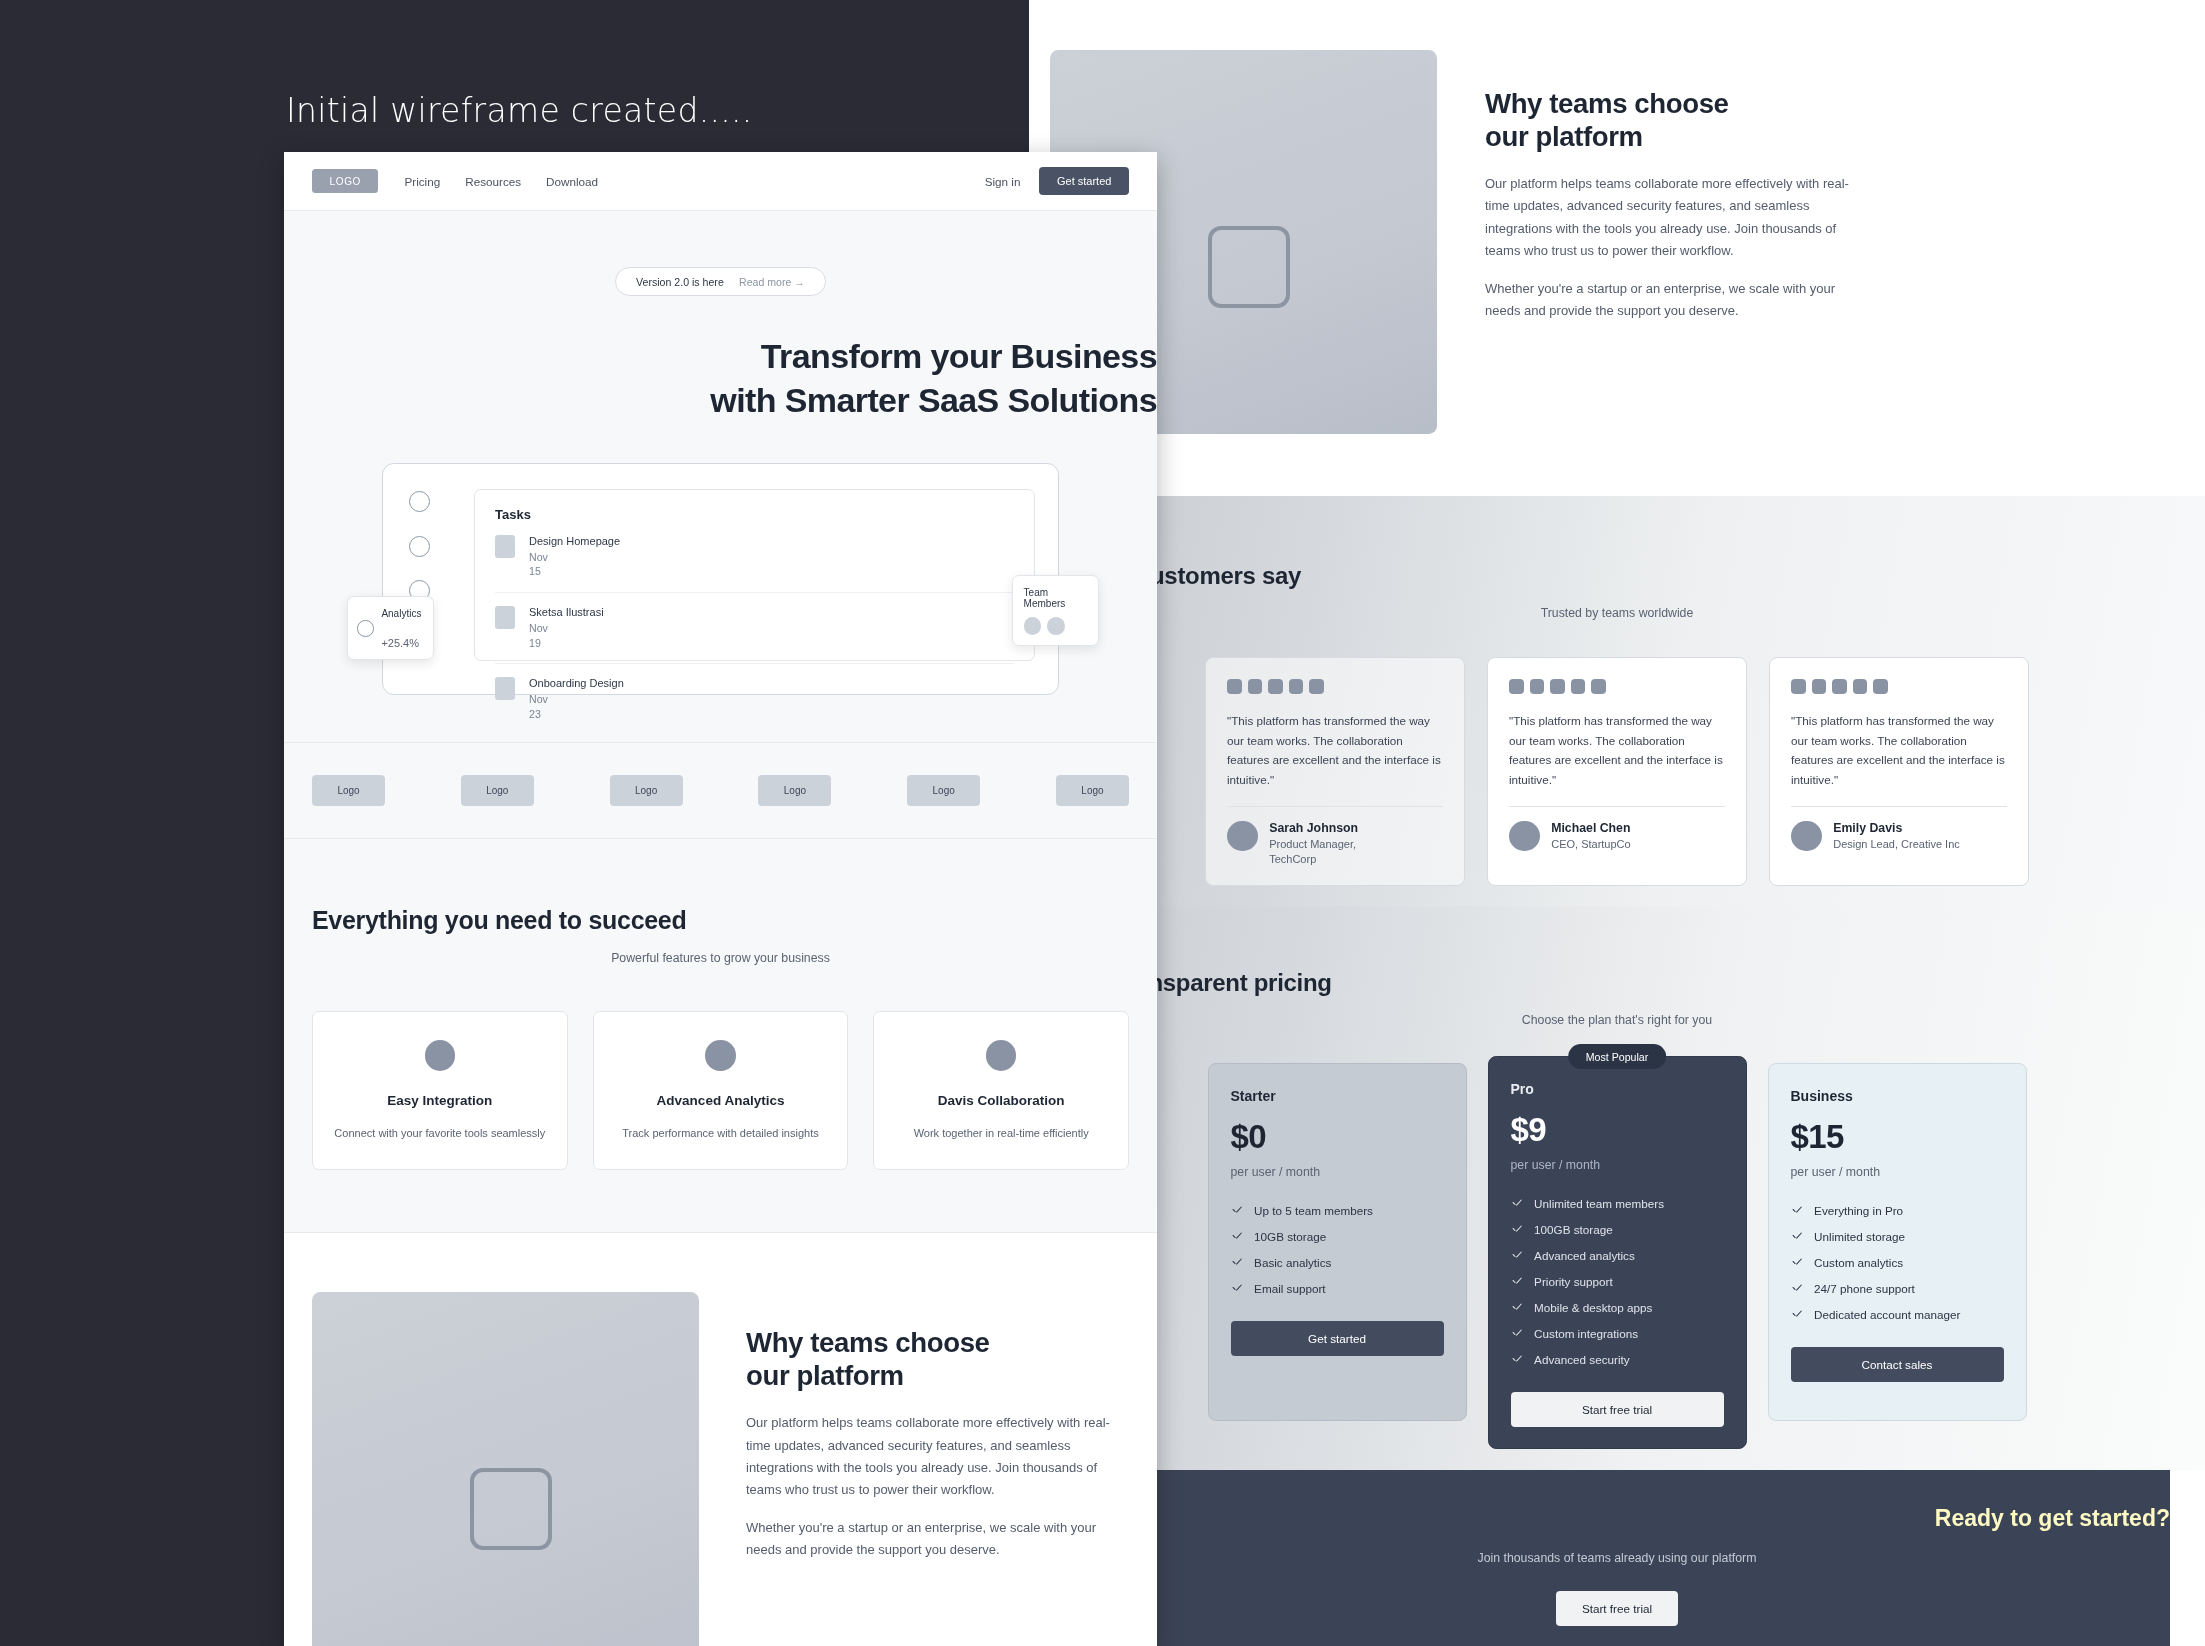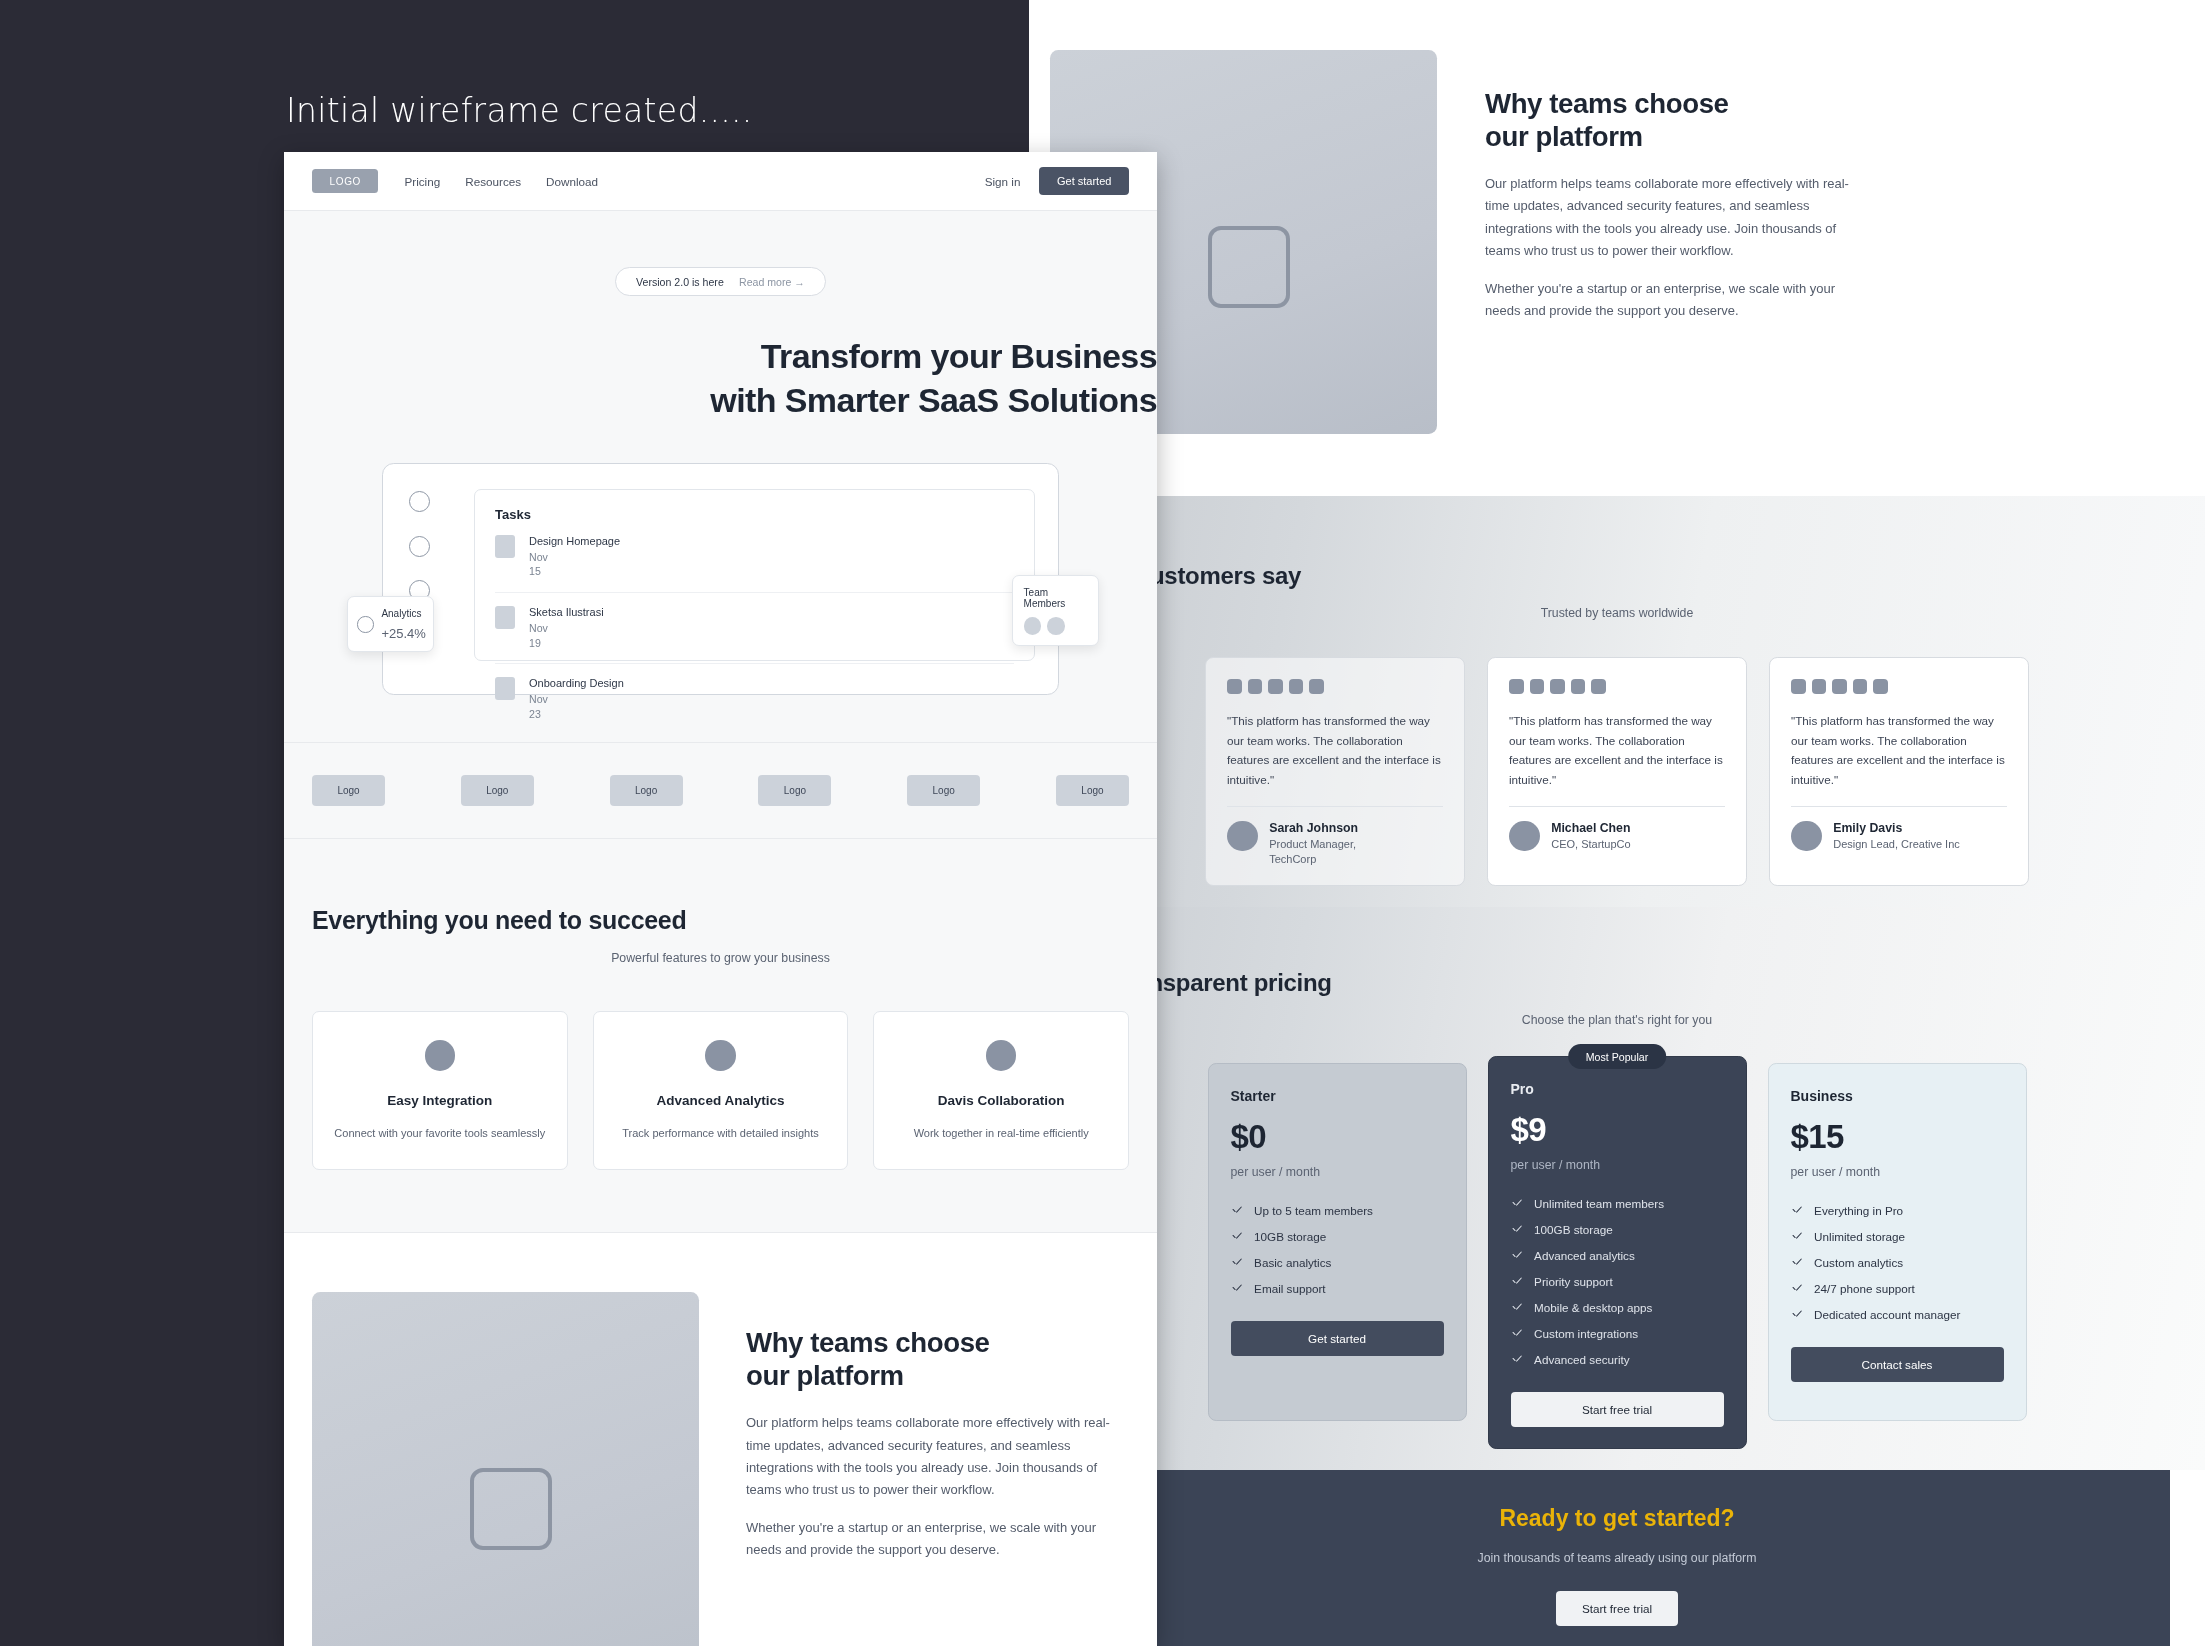--- a/index.html
+++ b/index.html
@@ -196,7 +196,7 @@
   }
   .fa-ring { width: 16.4px; height: 16.4px; border: 1.8px solid #8e97a5; border-radius: 50%; flex: 0 0 16.4px; }
   .fa-t { font-size: 10px; color: #2e3747; }
-  .fa-v { font-size: 13px; color: #5b6372; margin-top: 7px; }
+  .fa-v { font-size: 11px; color: #5b6372; margin-top: 18px; }
   .float-team {
     position: absolute; right: -41px; top: 111px; width: 87px;
     background: #ffffff; border: 0.6px solid #e2e6eb; border-radius: 7px;

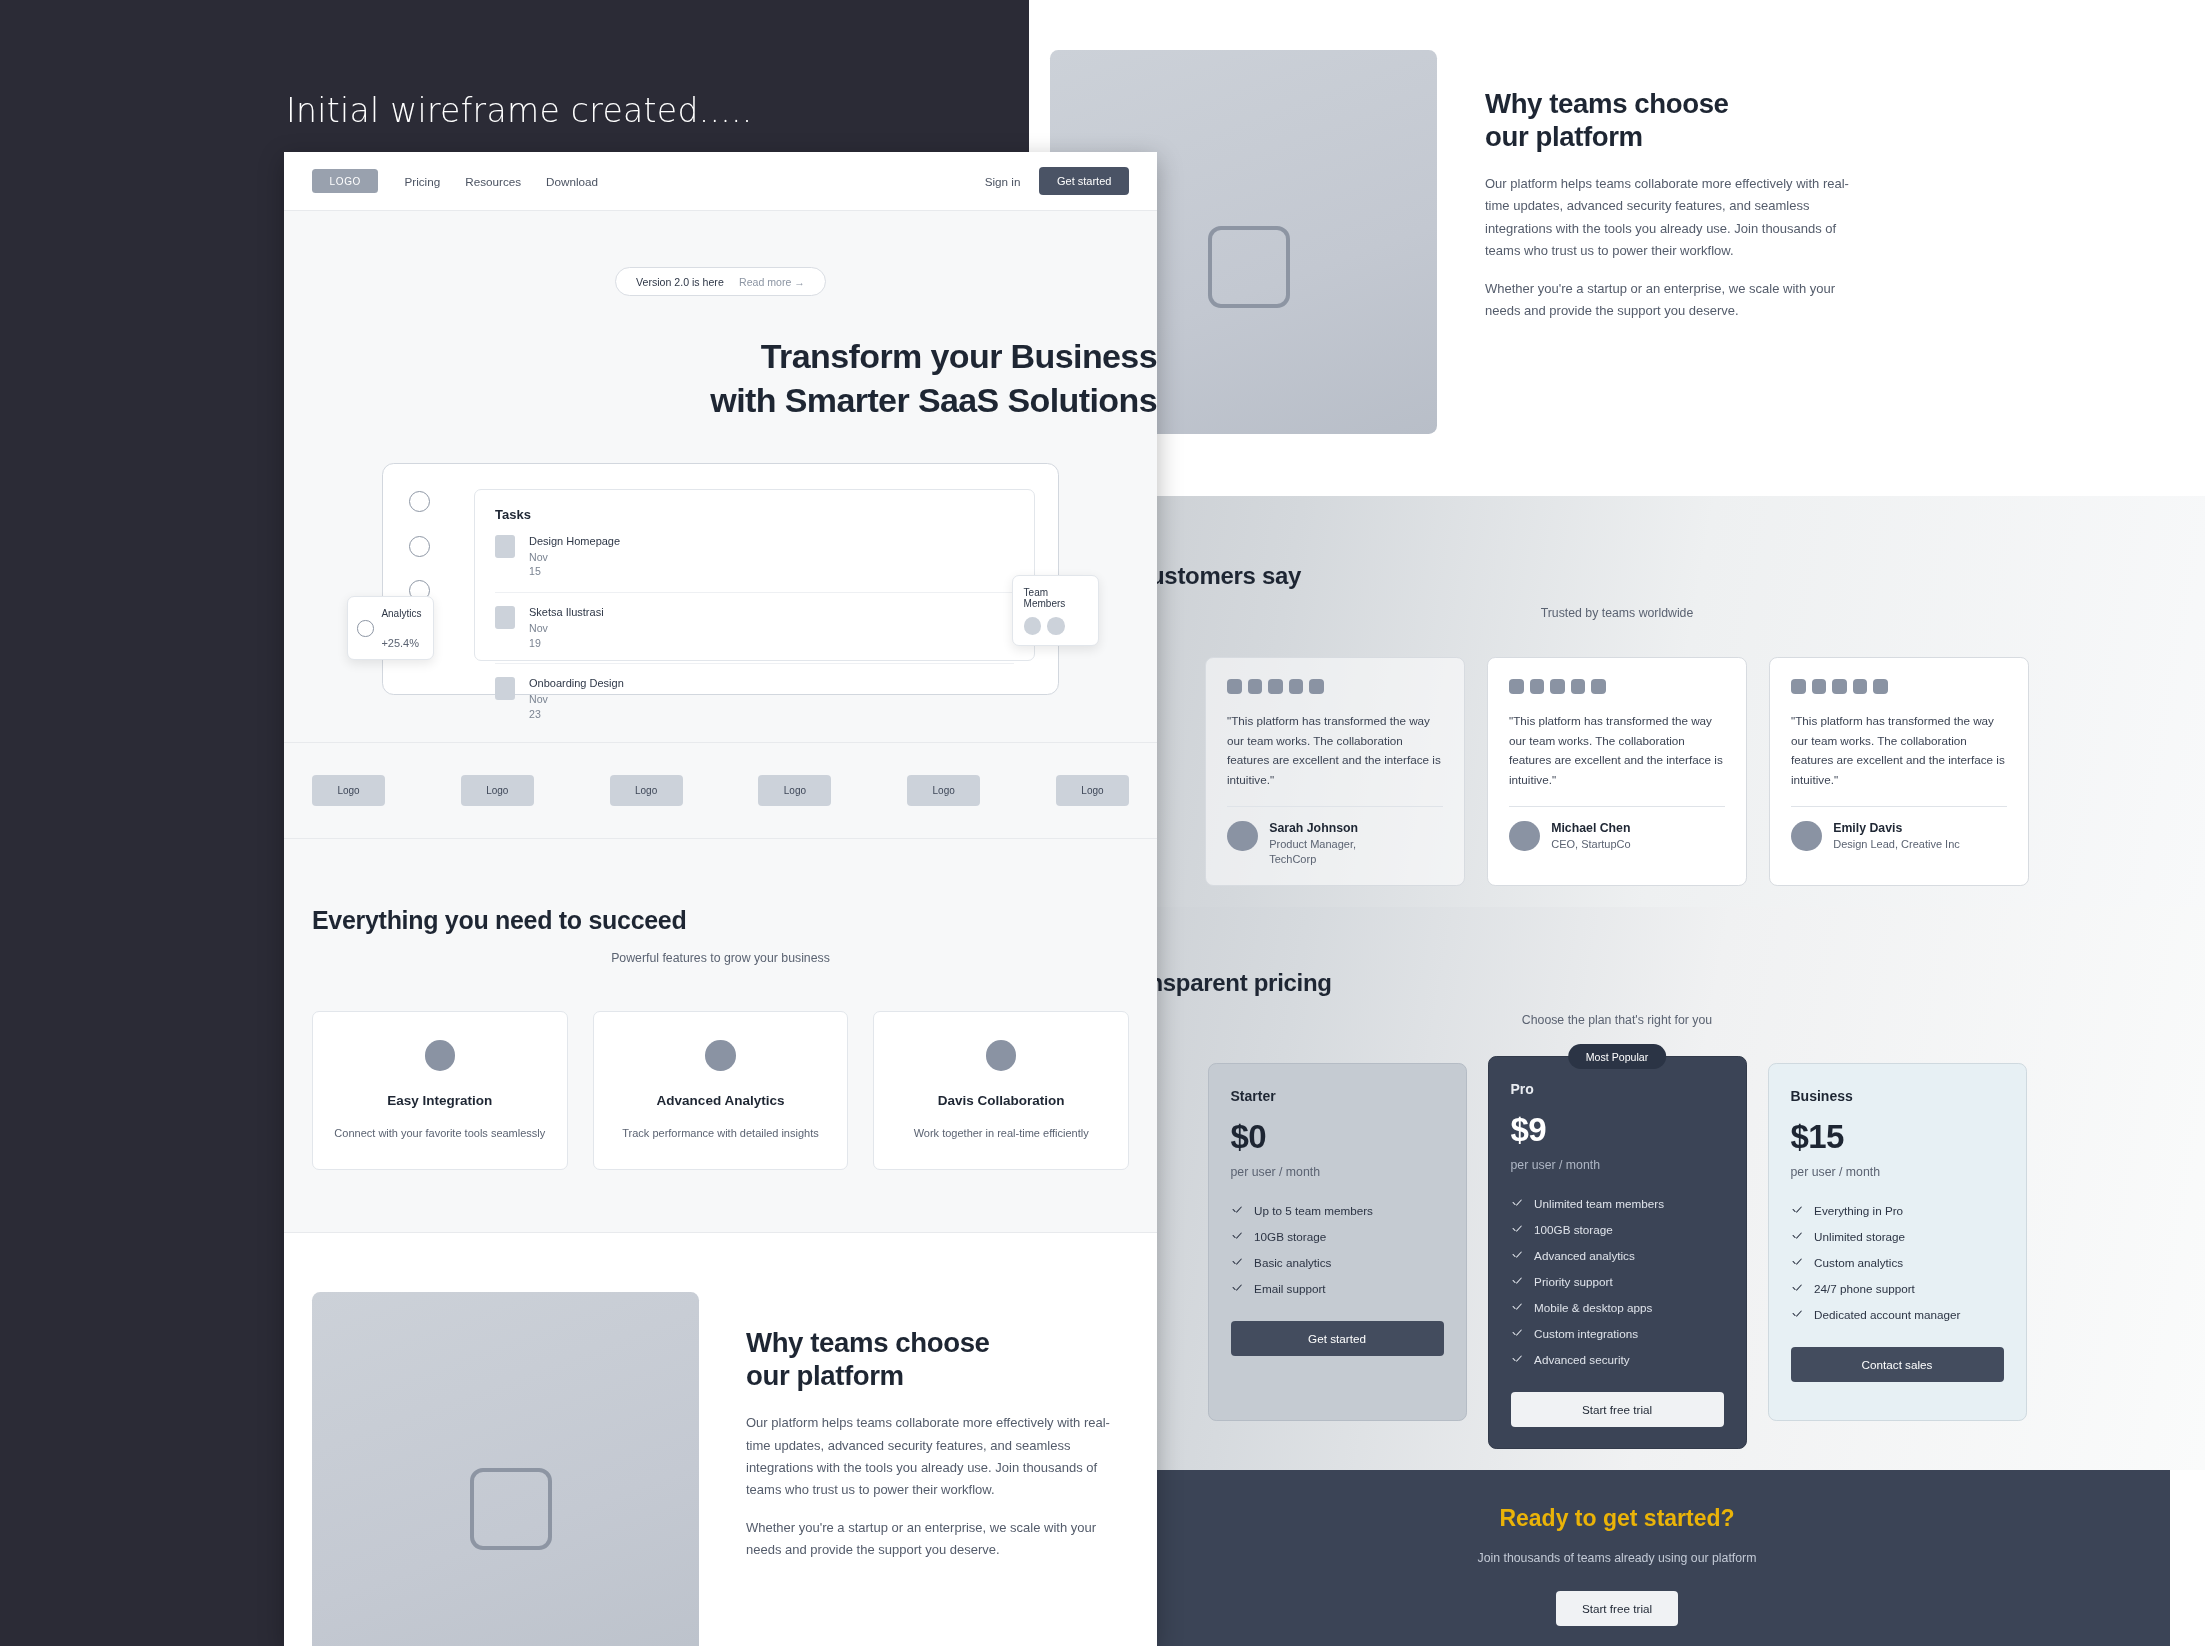--- a/index.html
+++ b/index.html
@@ -121,7 +121,7 @@
     position: relative; height: 178px; margin: 0 35px;
     background: #3b4456; border-radius: 0; padding-top: 35px;
   }
-  .cta-h { font-size: 23px; font-weight: 700; color: #eab308; text-align: center; }
+  .cta-h { font-size: 23px; font-weight: 700; color: #fef9c3; text-align: right; }
   .cta-sub { font-size: 12.3px; color: #c3cad6; text-align: center; margin-top: 19px; }
   .cta-btn {
     display: block; margin: 26px auto 0; background: #f0f2f4; color: #1e2633;

